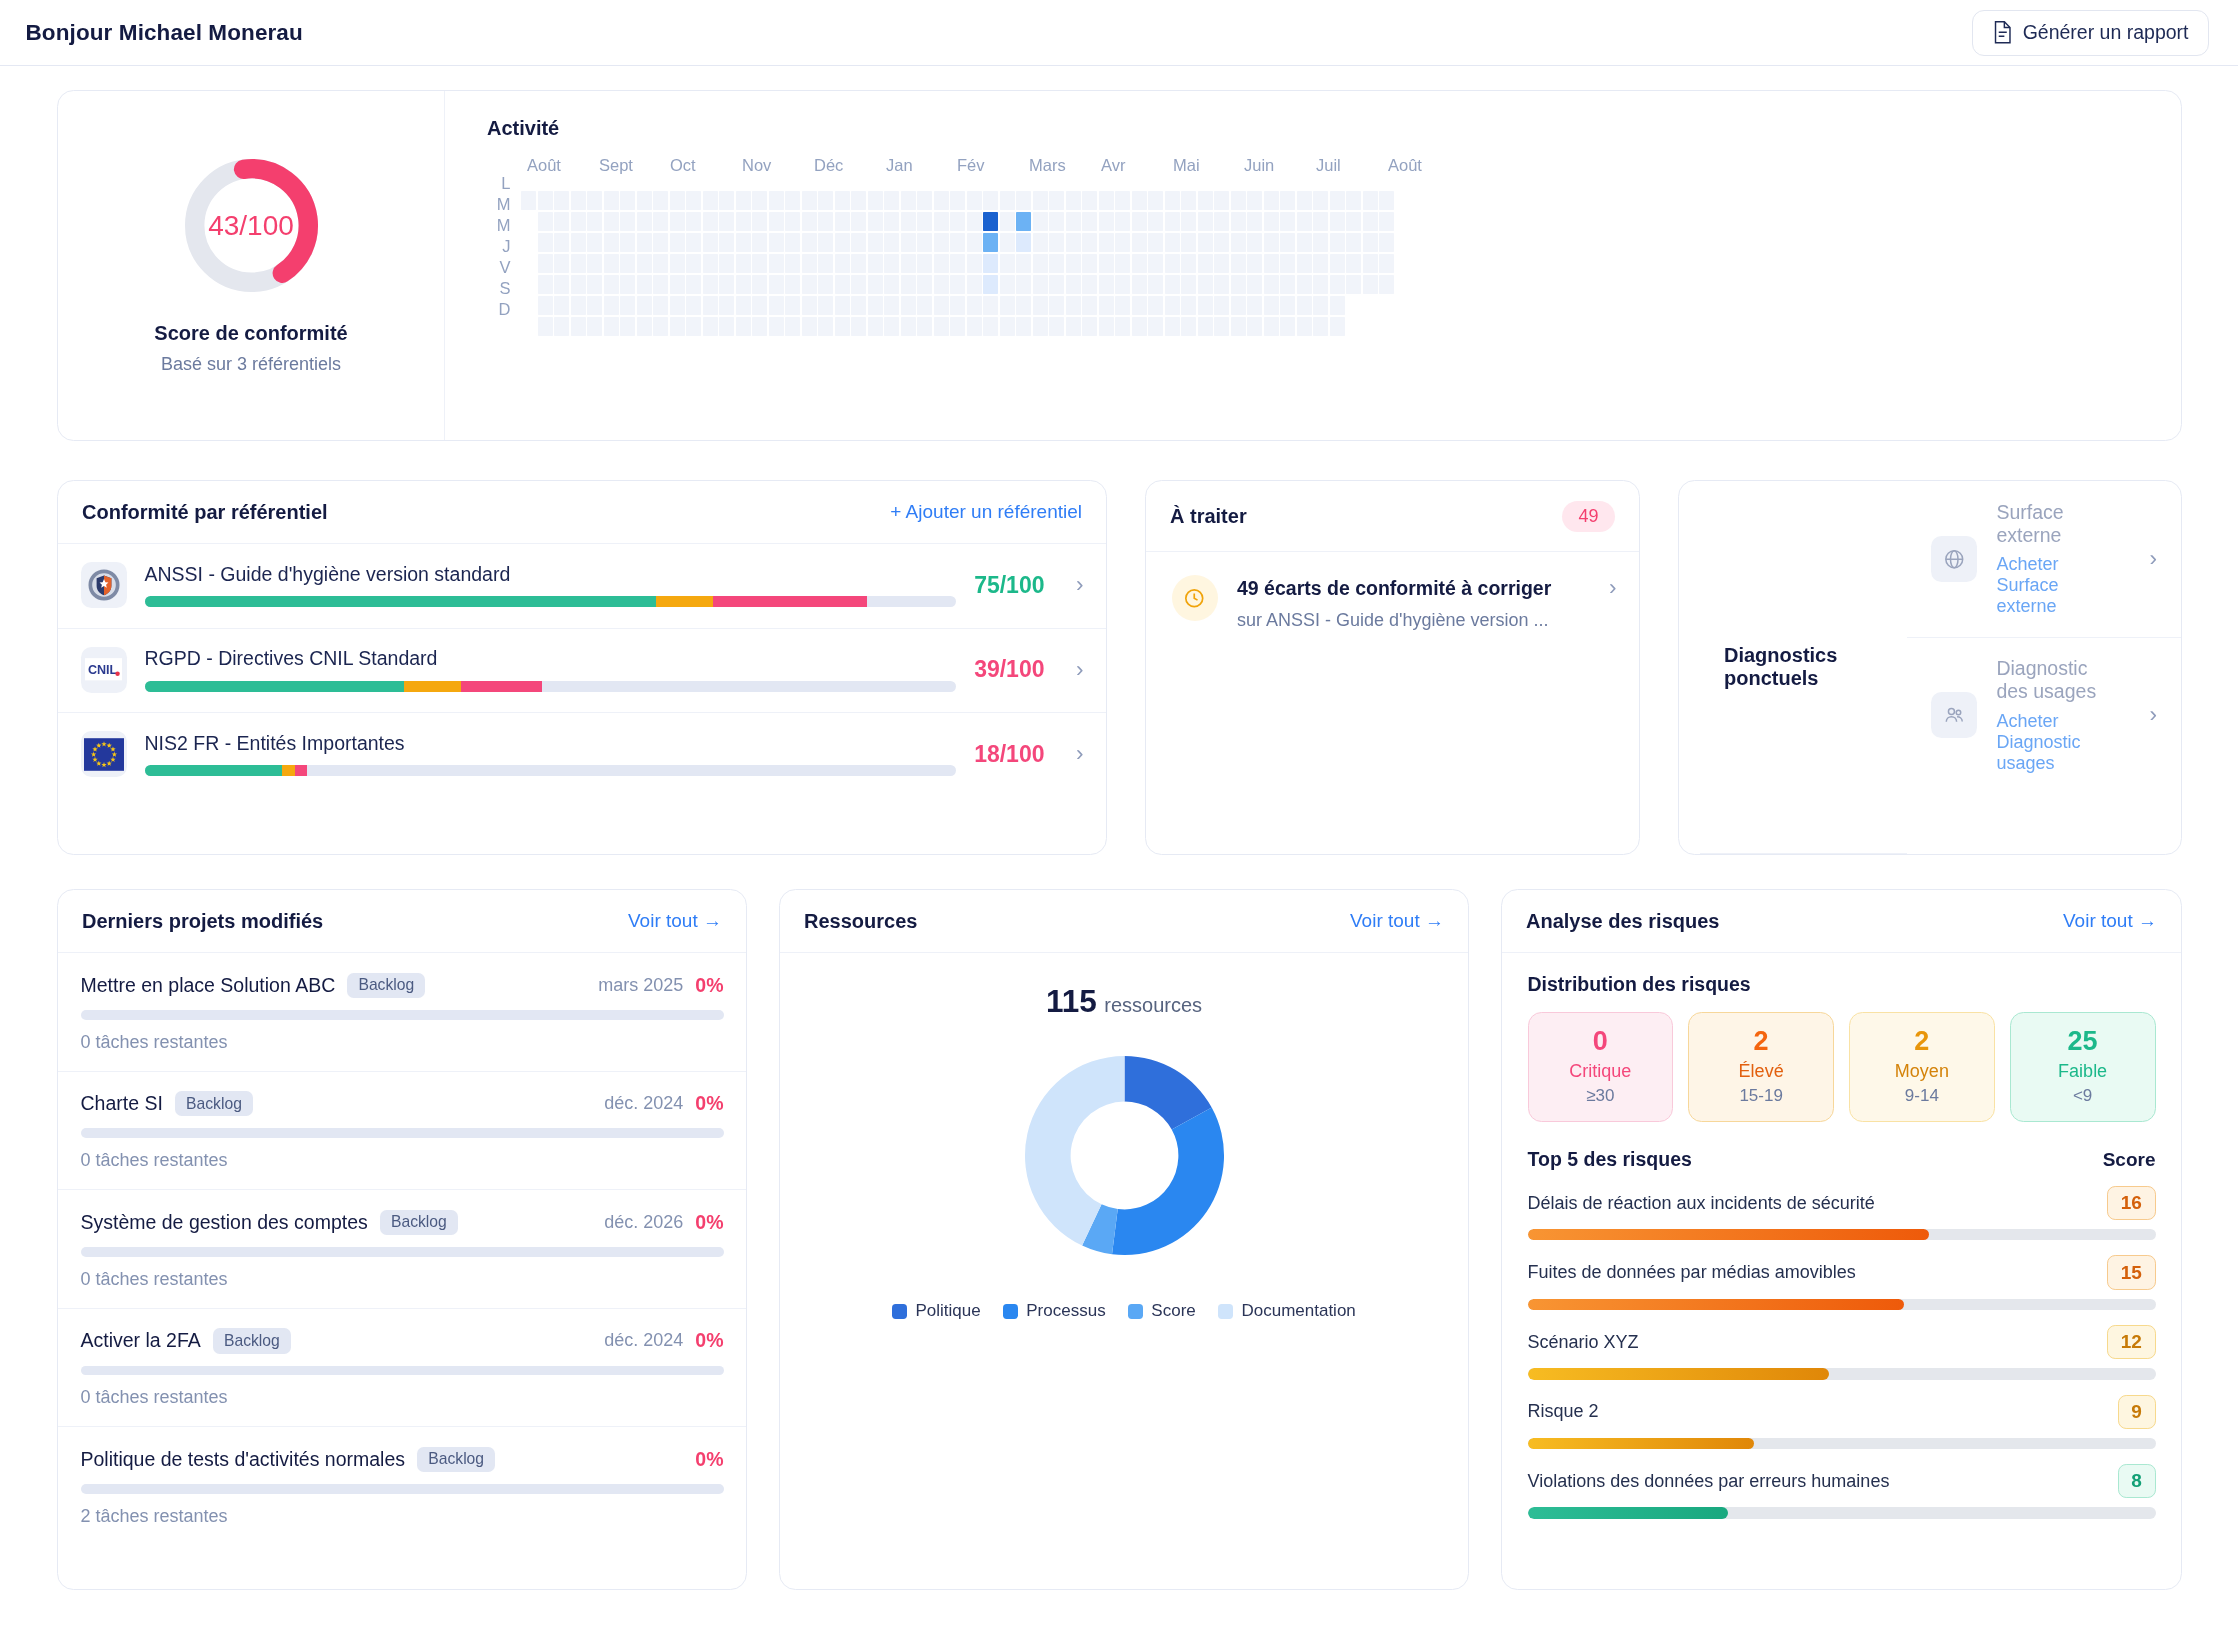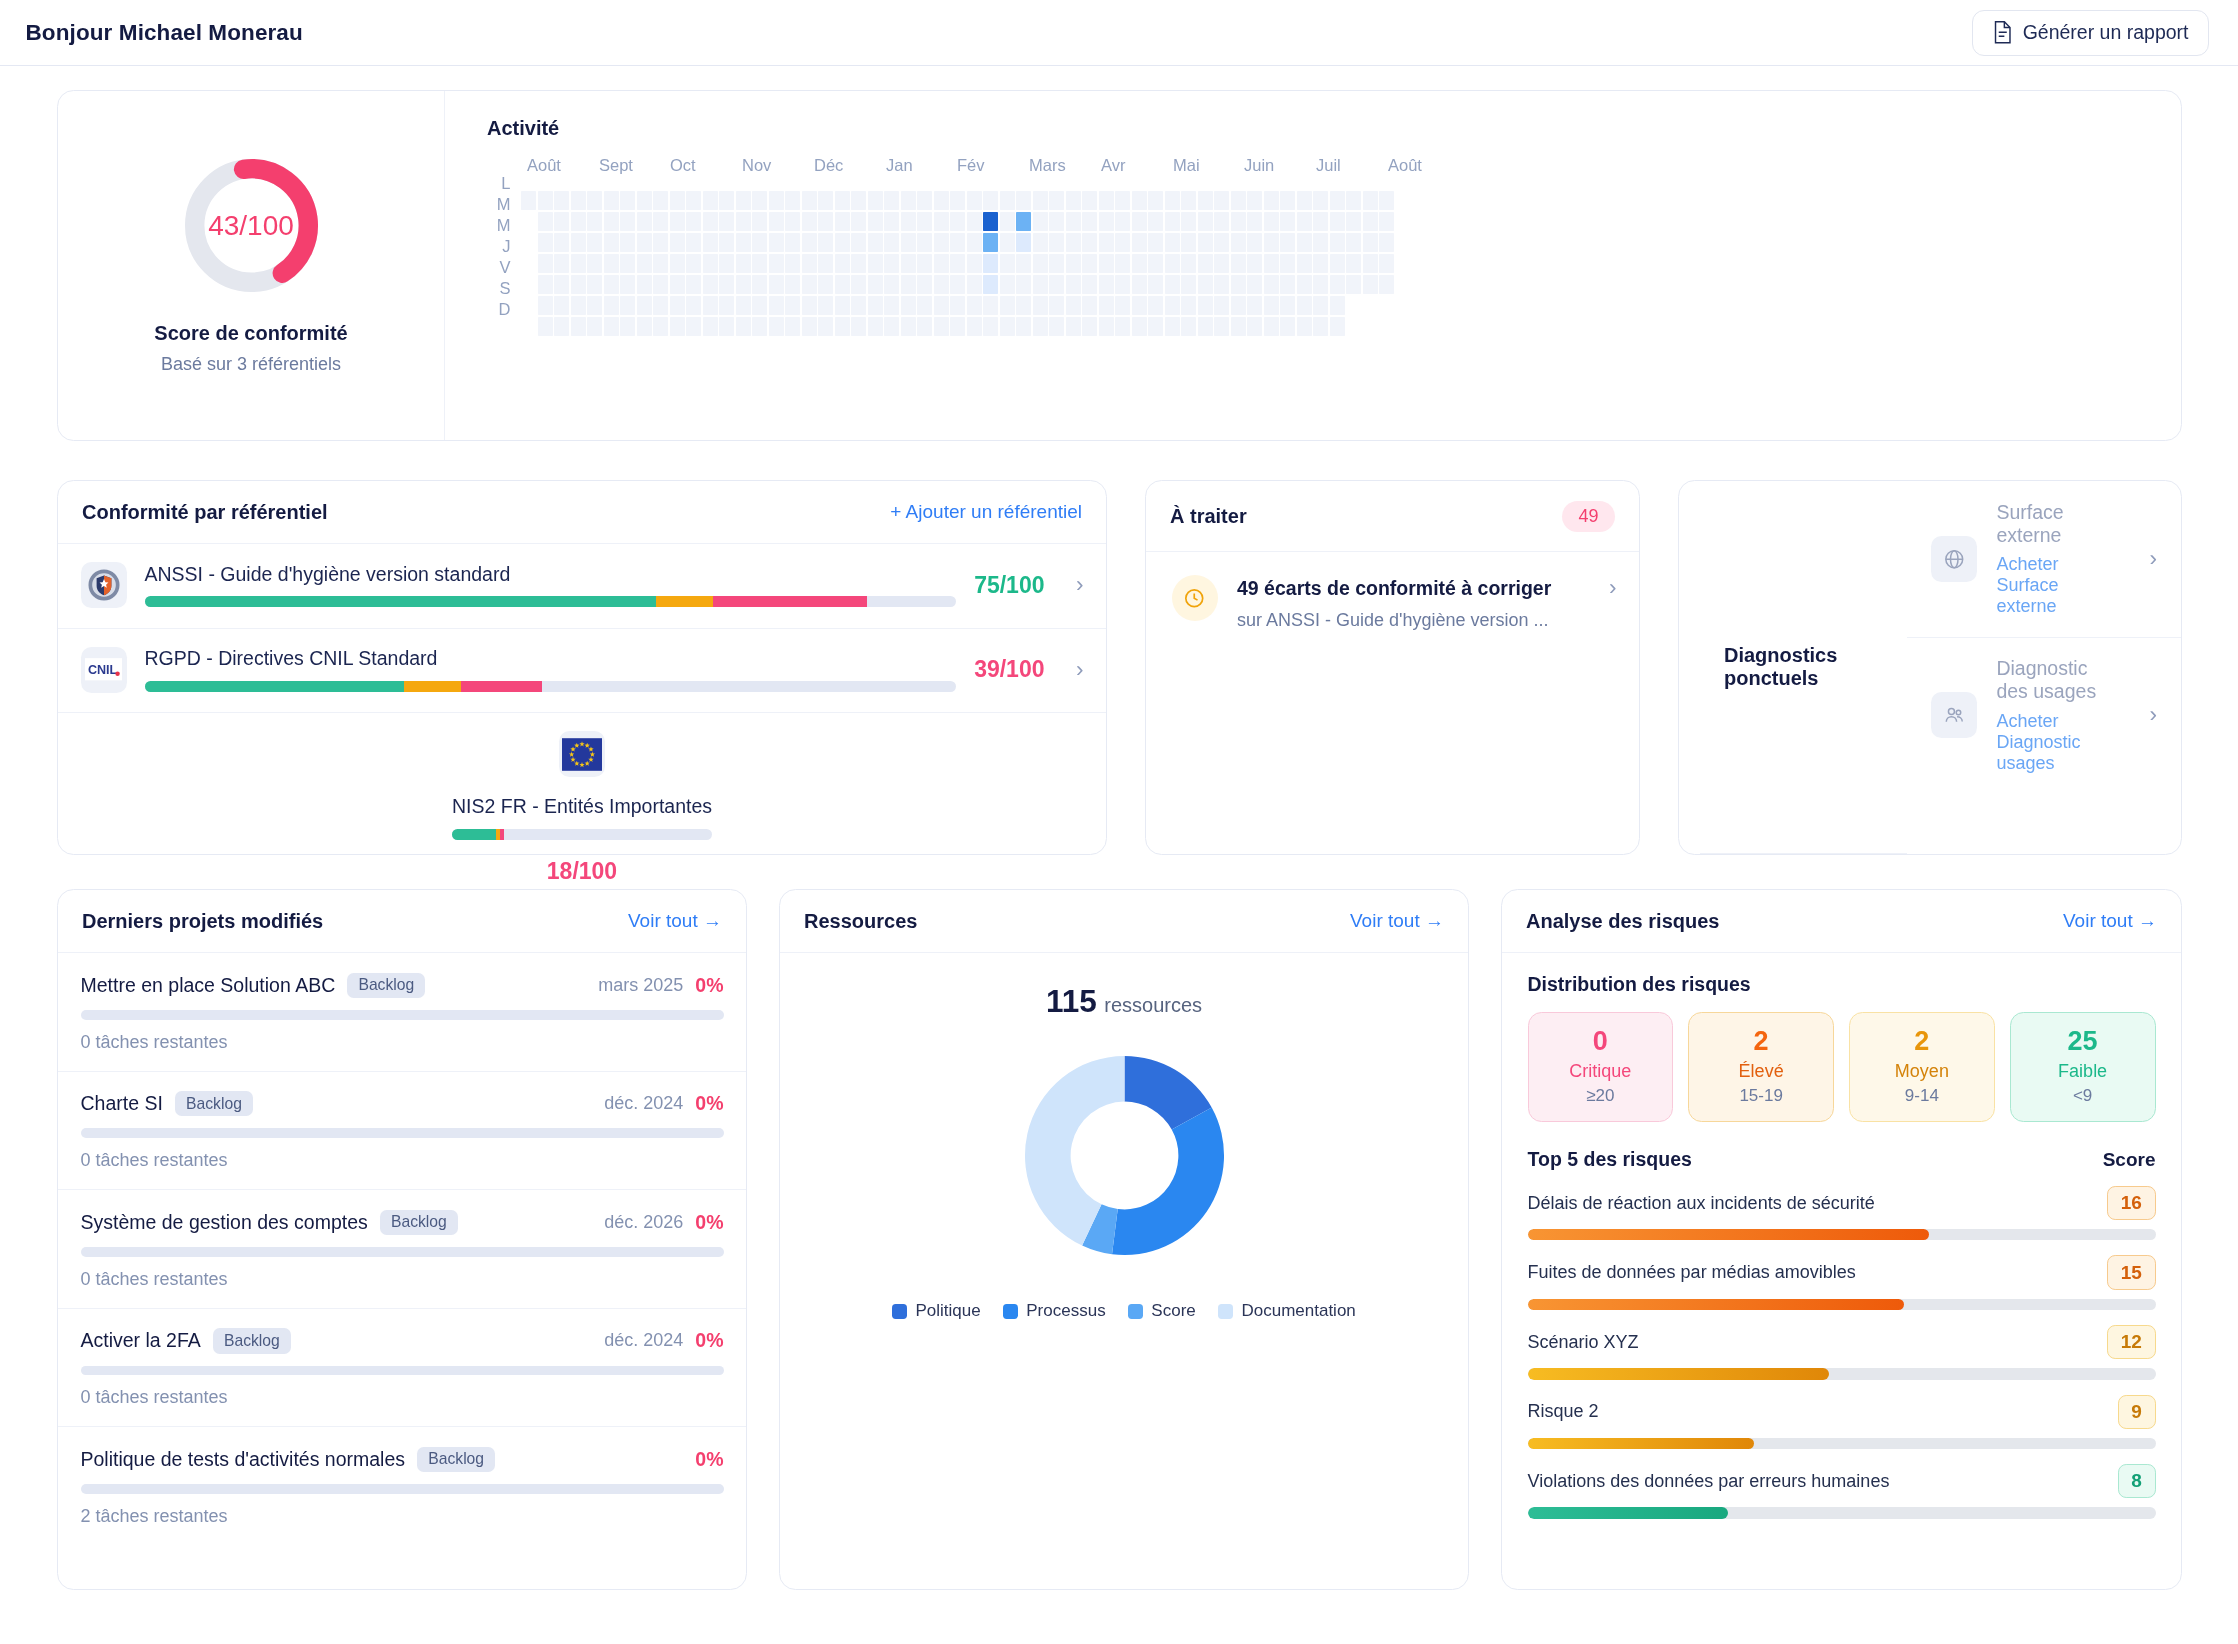--- a/index.html
+++ b/index.html
@@ -99,7 +99,7 @@
     padding: 18px 22.5px 19.5px 22.5px;
     border-bottom: 1.5px solid #eef1f8;
   }
-  .ref-item:last-child { border-bottom: none; flex-direction: column; }
+  .ref-item:last-child { border-bottom: none; }
   .ref-logo {
     width: 46px; height: 46px; flex: none;
     border-radius: 10.5px; background: #eef1f8;

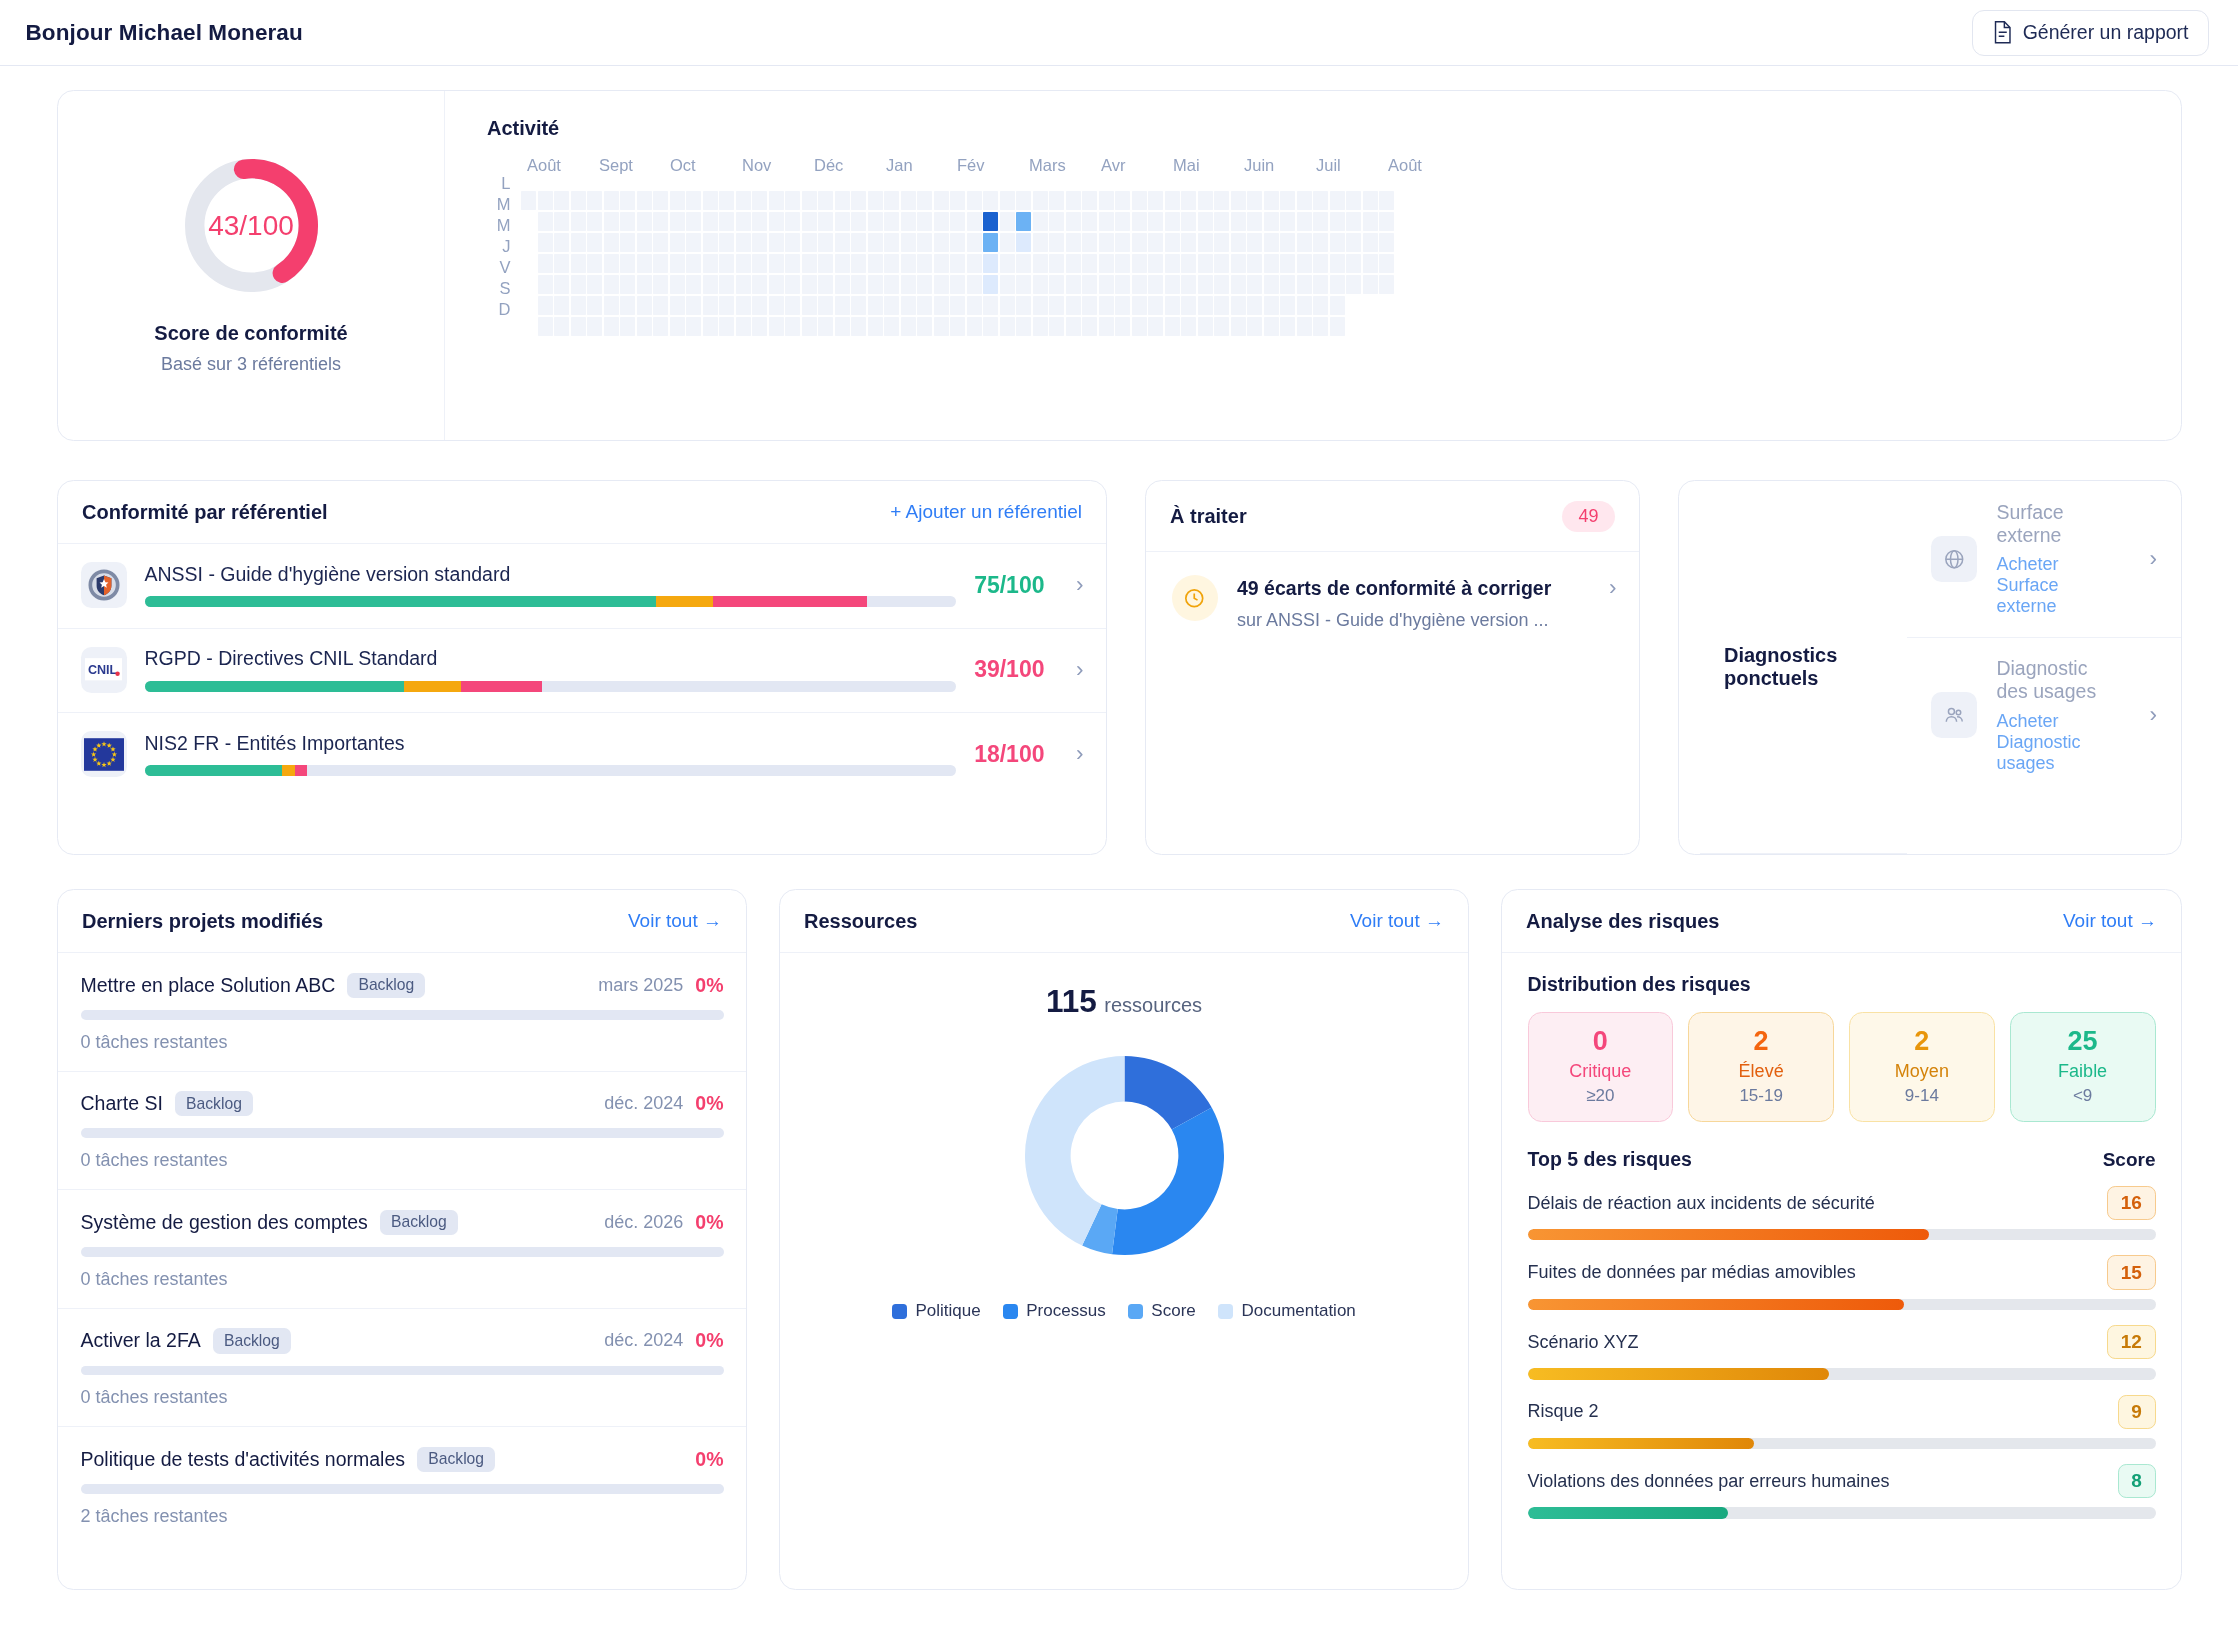--- a/index.html
+++ b/index.html
@@ -1001,7 +1001,7 @@
             <div class="dist-box" style="background: rgb(253, 238, 243); border-color: rgb(249, 201, 218);">
               <div class="dist-num" style="color:#f4477b">0</div>
               <div class="dist-lab" style="color:#f4477b">Critique</div>
-              <div class="dist-rng">≥20</div>
+              <div class="dist-rng">≥30</div>
             </div>
             <div class="dist-box" style="background: rgb(254, 245, 231); border-color: rgb(247, 215, 154);">
               <div class="dist-num" style="color:#f4650f">2</div>

